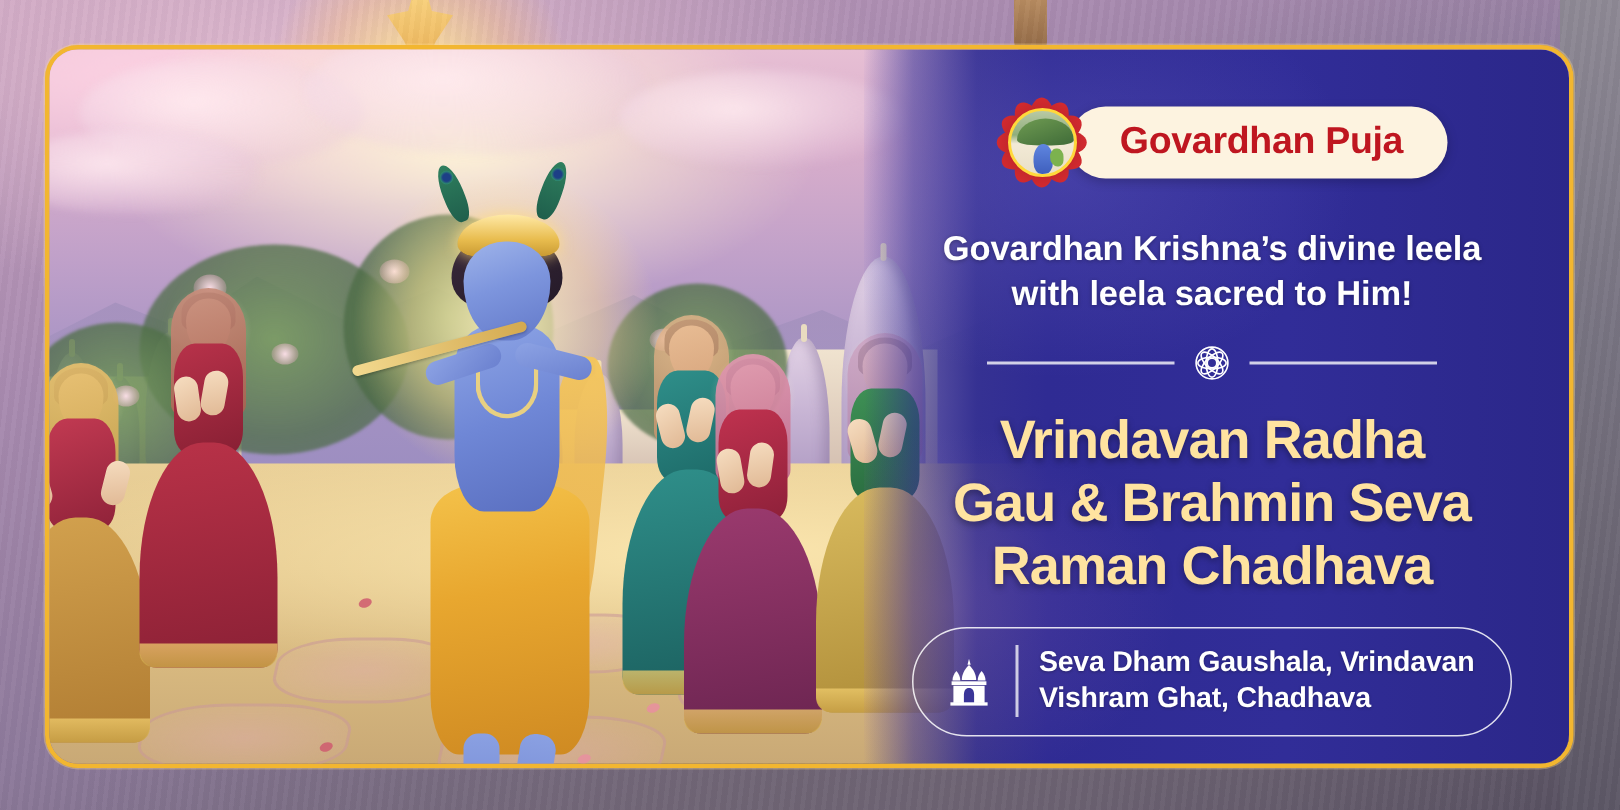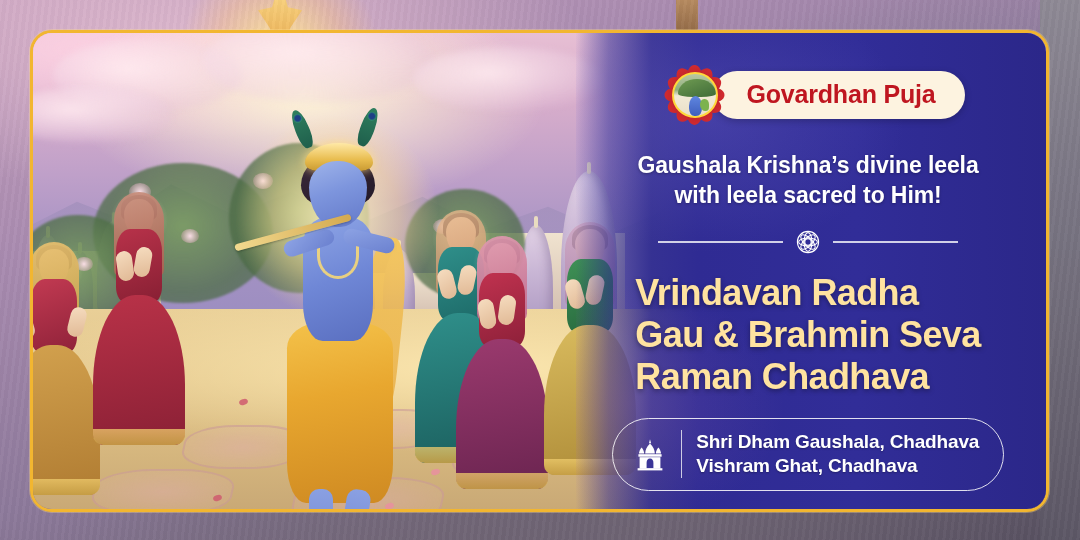--- a/index.html
+++ b/index.html
@@ -545,7 +545,7 @@
         </div>
 
         <div class="subtitle">
-          <div>Gaushala Krishna’s divine leela</div>
+          <div>Govardhan Krishna’s divine leela</div>
           <div>with leela sacred to Him!</div>
         </div>
 

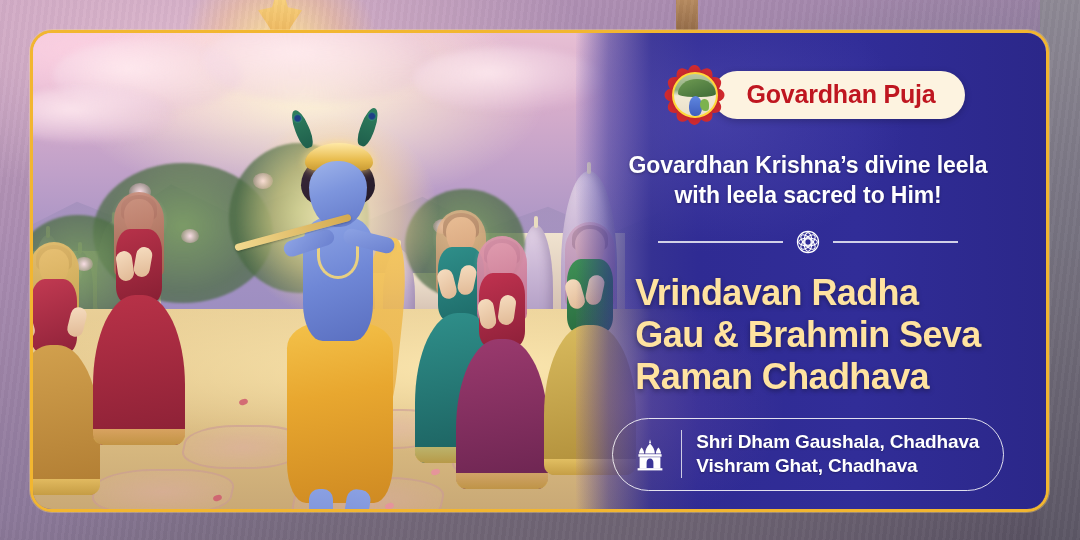--- a/index.html
+++ b/index.html
@@ -338,7 +338,7 @@
 
   .headline{
     margin-top:16px;
-    text-align:left;
+    text-align:center;
     color:#ffe3a0;
     font-size:36px; font-weight:700; line-height:1.17;
     letter-spacing:-.6px;

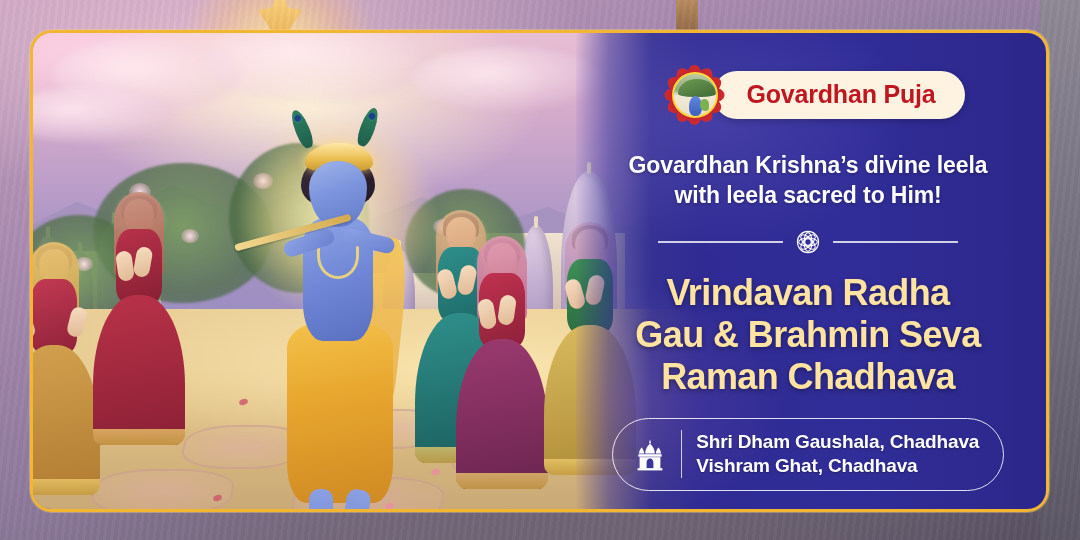--- a/index.html
+++ b/index.html
@@ -589,7 +589,7 @@
           </span>
           <span class="venue-sep"></span>
           <div class="venue-lines">
-            <div>Shri Dham Gaushala, Chadhava</div>
+            <div>Seva Dham Gaushala, Vrindavan</div>
             <div>Vishram Ghat, Chadhava</div>
           </div>
         </div>

